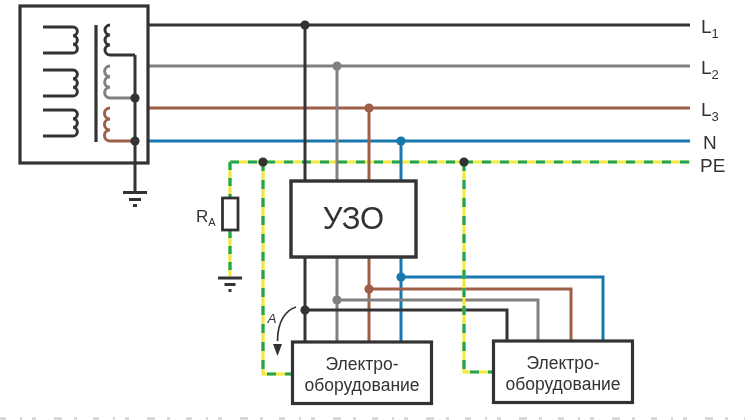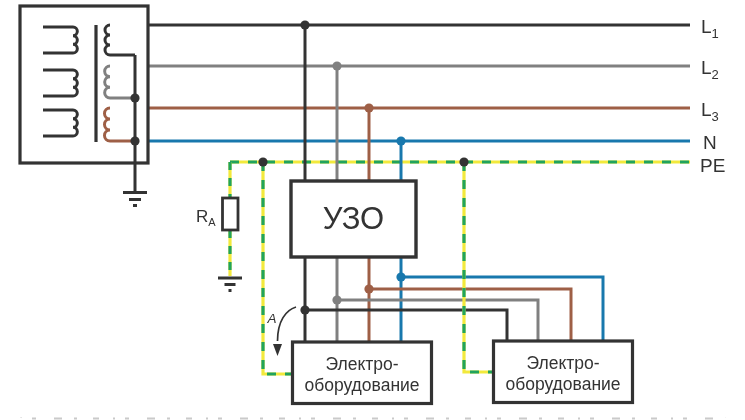--- a/index.html
+++ b/index.html
@@ -6,7 +6,6 @@
   .canvas{
     width:745px;height:420px;background:#ffffff;position:relative;overflow:hidden;
     font-family:"Liberation Sans", sans-serif;
-    border-radius:32px;
   }
   svg{display:block;}
   svg text{font-family:"Liberation Sans", sans-serif;}

